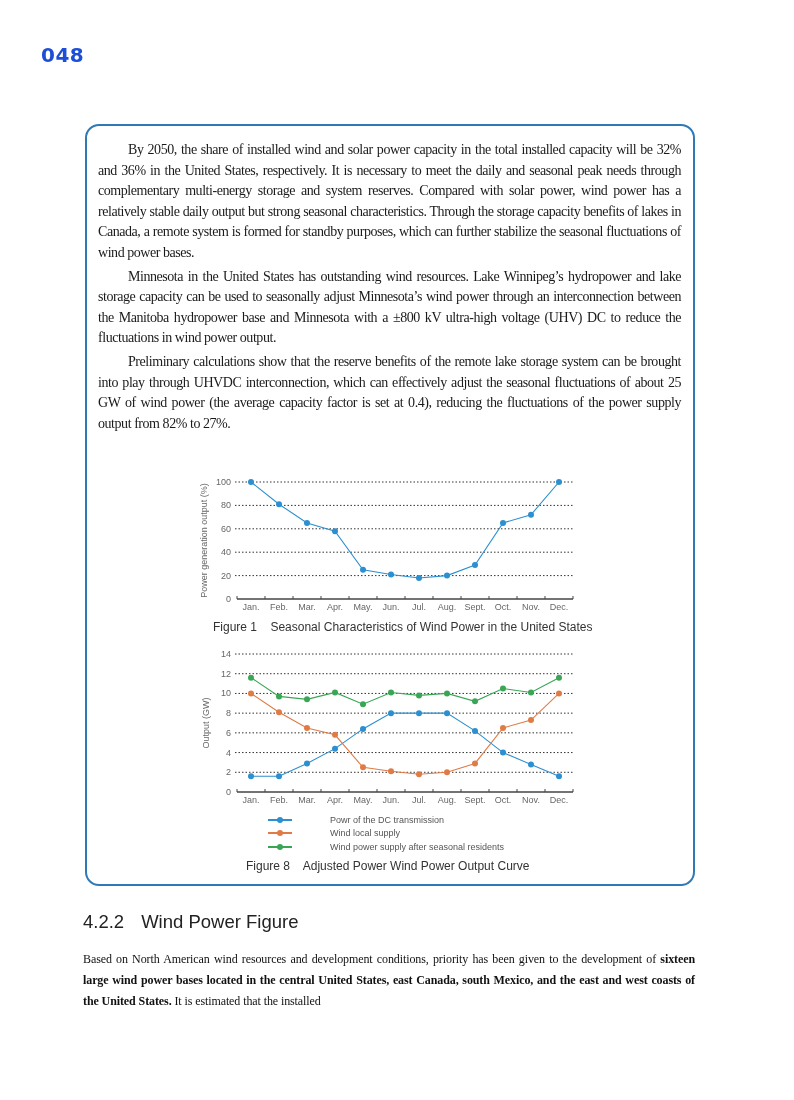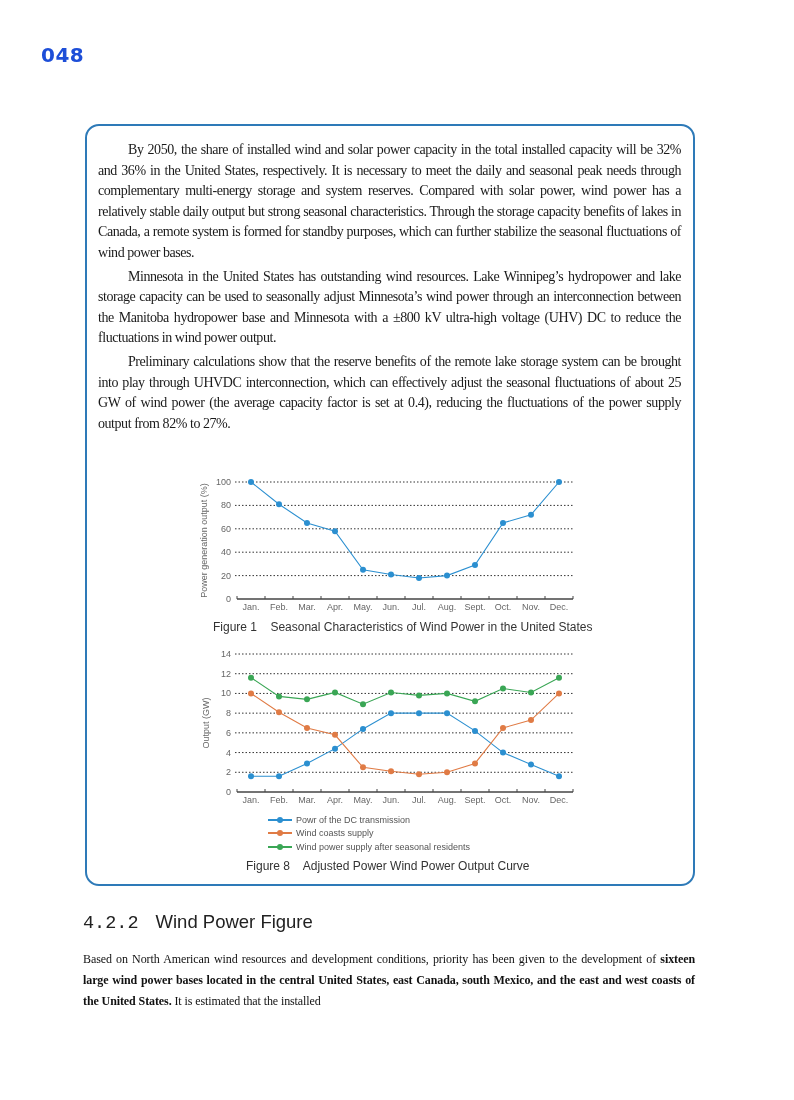--- a/index.html
+++ b/index.html
@@ -12,7 +12,7 @@
   .caption { position:absolute; font-family:"Liberation Sans", sans-serif; font-size:12px; color:#333; white-space:nowrap; }
   .caption .num { margin-right:10px; }
   .legend { position:absolute; left:268px; top:813px; font-family:"Liberation Sans", sans-serif; font-size:9px; color:#555; }
-  .legend-row { display:flex; align-items:center; height:13.5px; }
+  .legend-row { display:flex; align-items:center; height:13.5px;gap:34px; }
   .legend-swatch { position:relative; width:24px; height:2px; margin-right:4px; }
   .legend-swatch .dot { position:absolute; left:9px; top:-2px; width:6px; height:6px; border-radius:50%; }
   .section-heading { position:absolute; left:83px; top:911px; font-family:"Liberation Sans", sans-serif; font-size:18.5px; color:#222; white-space:nowrap; }

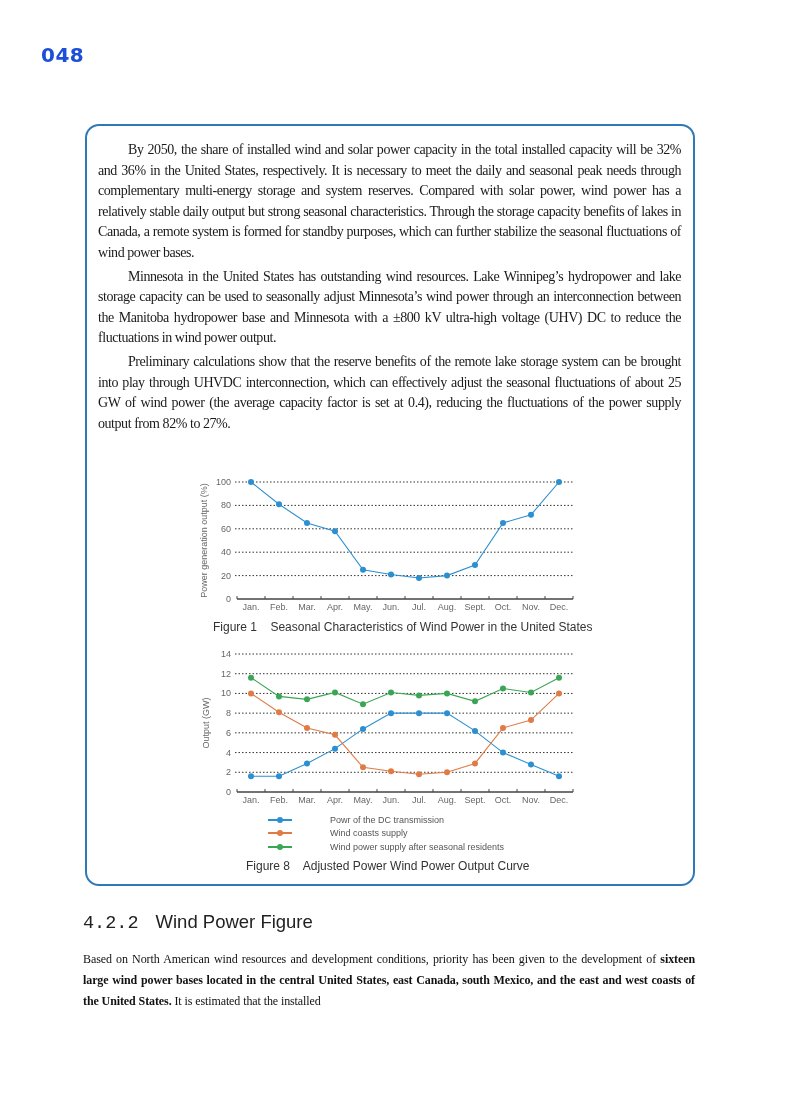--- a/index.html
+++ b/index.html
@@ -187,7 +187,7 @@
     <span class="legend-swatch" style="background:#e07b45;">
         <span class="dot" style="background:#e07b45;"></span>
       </span>
-    <span>Wind coasts supply</span>
+    <span>Wind local supply</span>
   </div>
   <div class="legend-row">
     <span class="legend-swatch" style="background:#3aa655;">

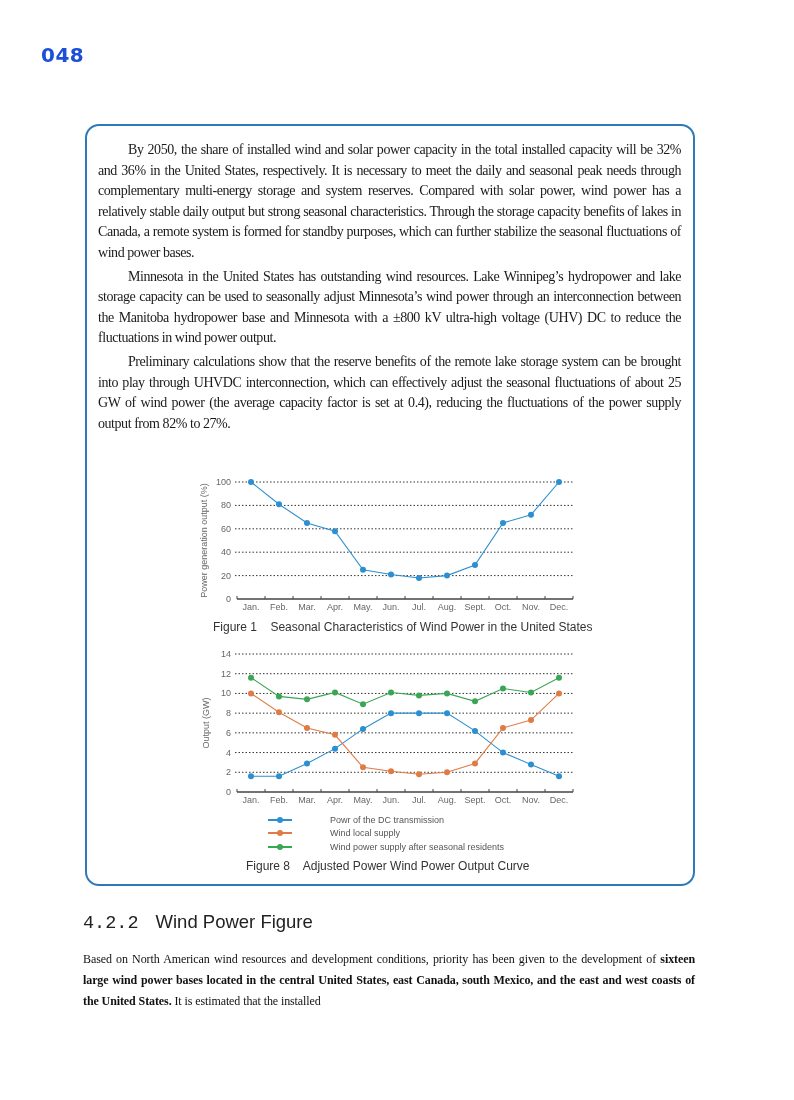--- a/index.html
+++ b/index.html
@@ -16,7 +16,7 @@
   .legend-swatch { position:relative; width:24px; height:2px; margin-right:4px; }
   .legend-swatch .dot { position:absolute; left:9px; top:-2px; width:6px; height:6px; border-radius:50%; }
   .section-heading { position:absolute; left:83px; top:911px; font-family:"Liberation Sans", sans-serif; font-size:18.5px; color:#222; white-space:nowrap; }
-  .section-heading .sec-num { margin-right:17px;font-family:Liberation Mono, monospace; }
+  .section-heading .sec-num { margin-right:17px; }
   .section-para { position:absolute; left:83px; top:949px; width:612px; font-family:"Liberation Serif", serif; font-size:12px; line-height:21px; color:#111; text-align:justify; letter-spacing:-0.1px; }
   .axis-lbl { font-family:"Liberation Sans", sans-serif; font-size:9px; fill:#666; }
   .axis-title { font-family:"Liberation Sans", sans-serif; font-size:9px; fill:#666; }

